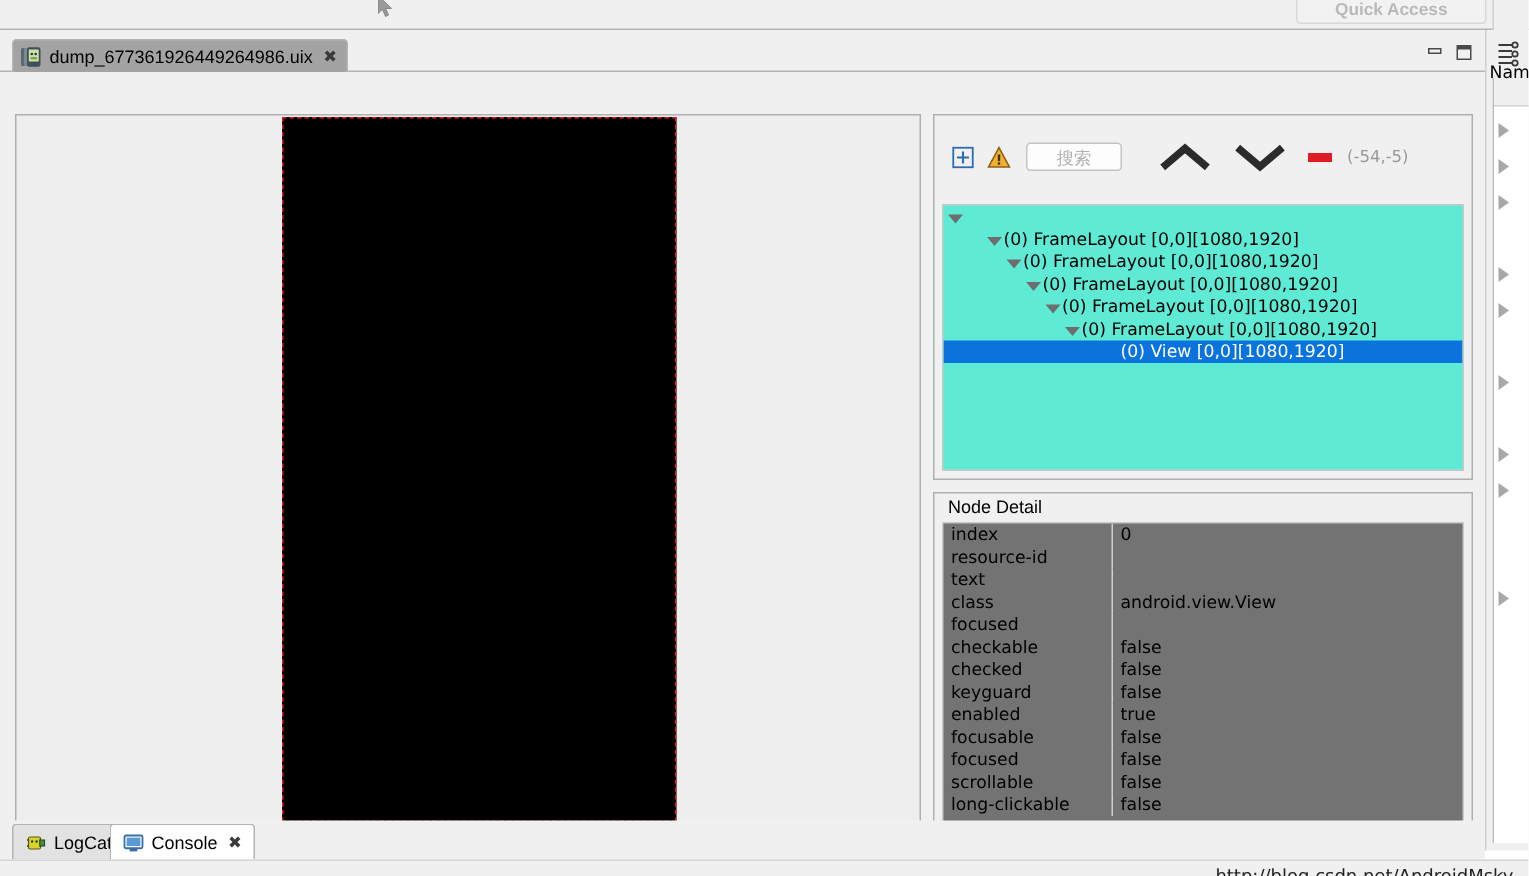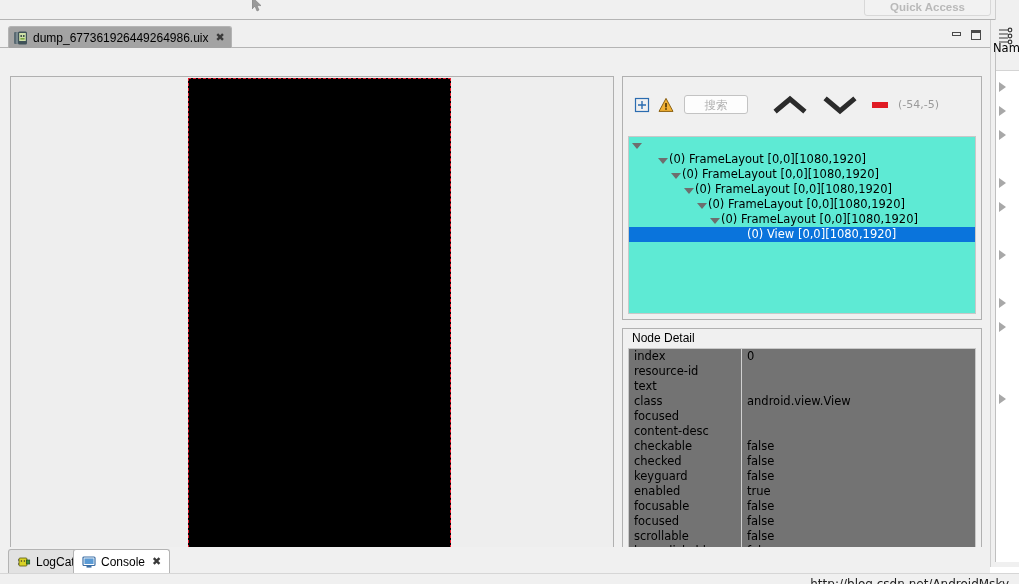--- a/index.html
+++ b/index.html
@@ -549,10 +549,6 @@
               <div class="detail-key">focused</div>
             </div>
             <div class="detail-row">
-              <div class="detail-key">content-desc</div>
-              <div class="detail-val"></div>
-            </div>
-            <div class="detail-row">
               <div class="detail-key">checkable</div>
               <div class="detail-val">false</div>
             </div>

